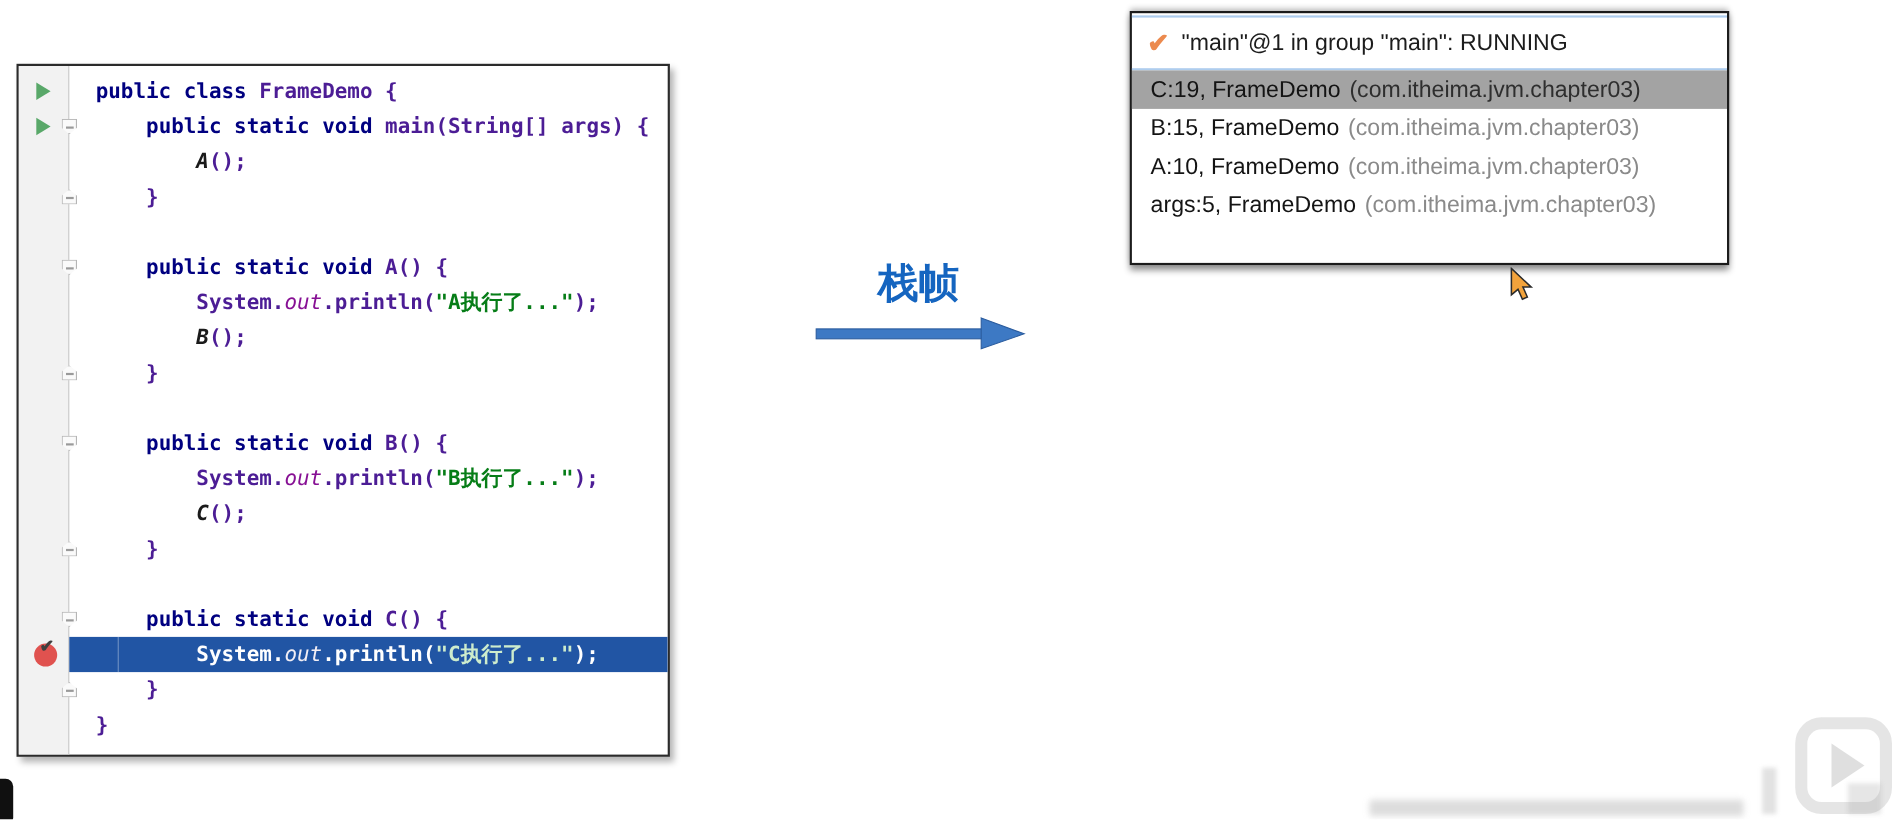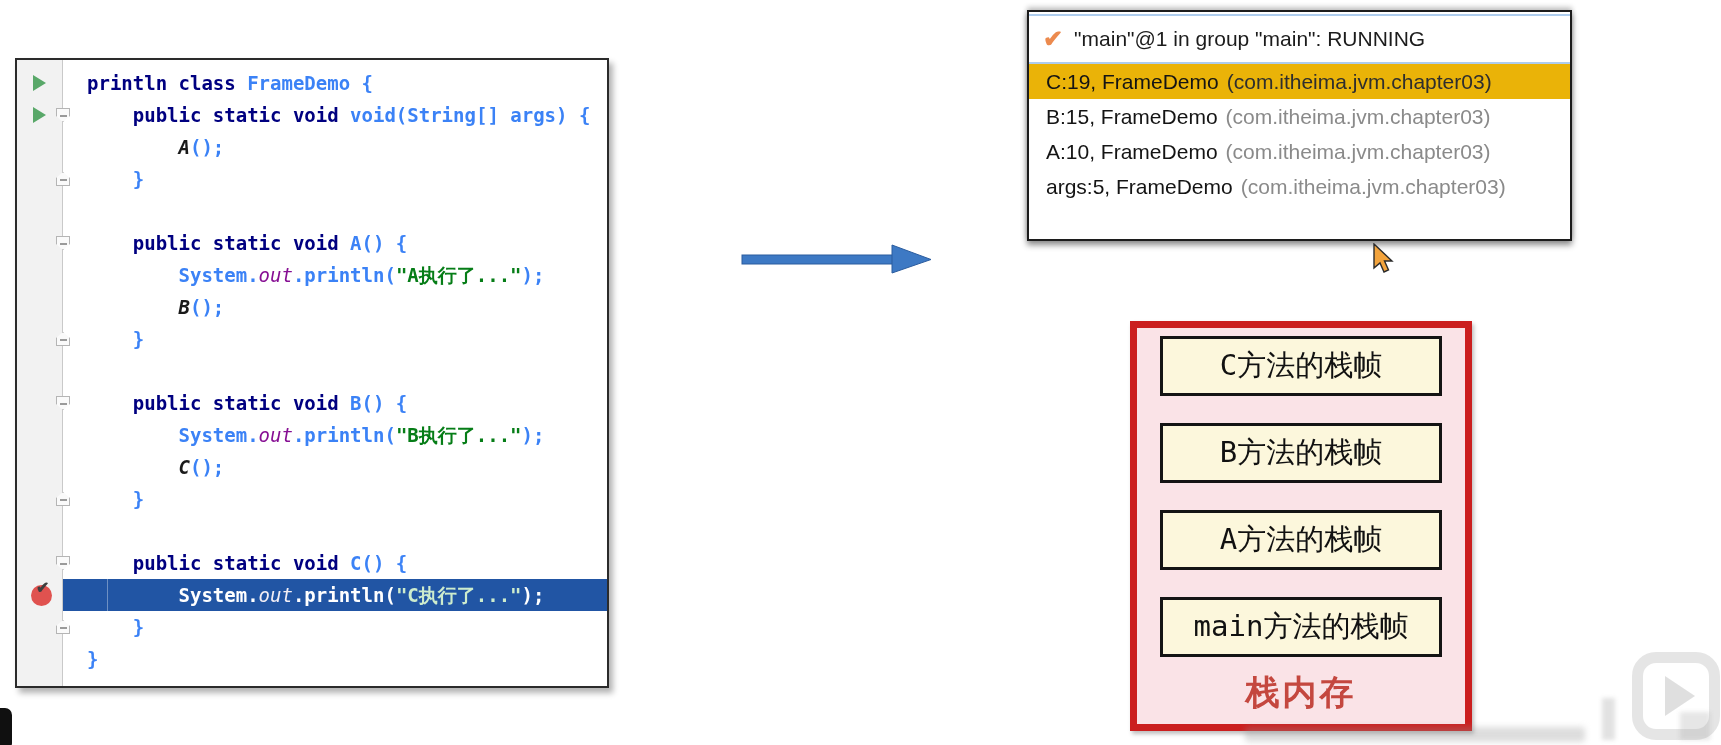--- a/index.html
+++ b/index.html
@@ -140,7 +140,7 @@
             <span class="run-arrow"></span>
           </div>
           <div class="line-body">
-            <pre class="code-text"><span class="seg-kw">println class </span><span class="seg-plain">FrameDemo {</span></pre>
+            <pre class="code-text"><span class="seg-kw">public class </span><span class="seg-plain">FrameDemo {</span></pre>
           </div>
         </div>
         <div class="code-line">

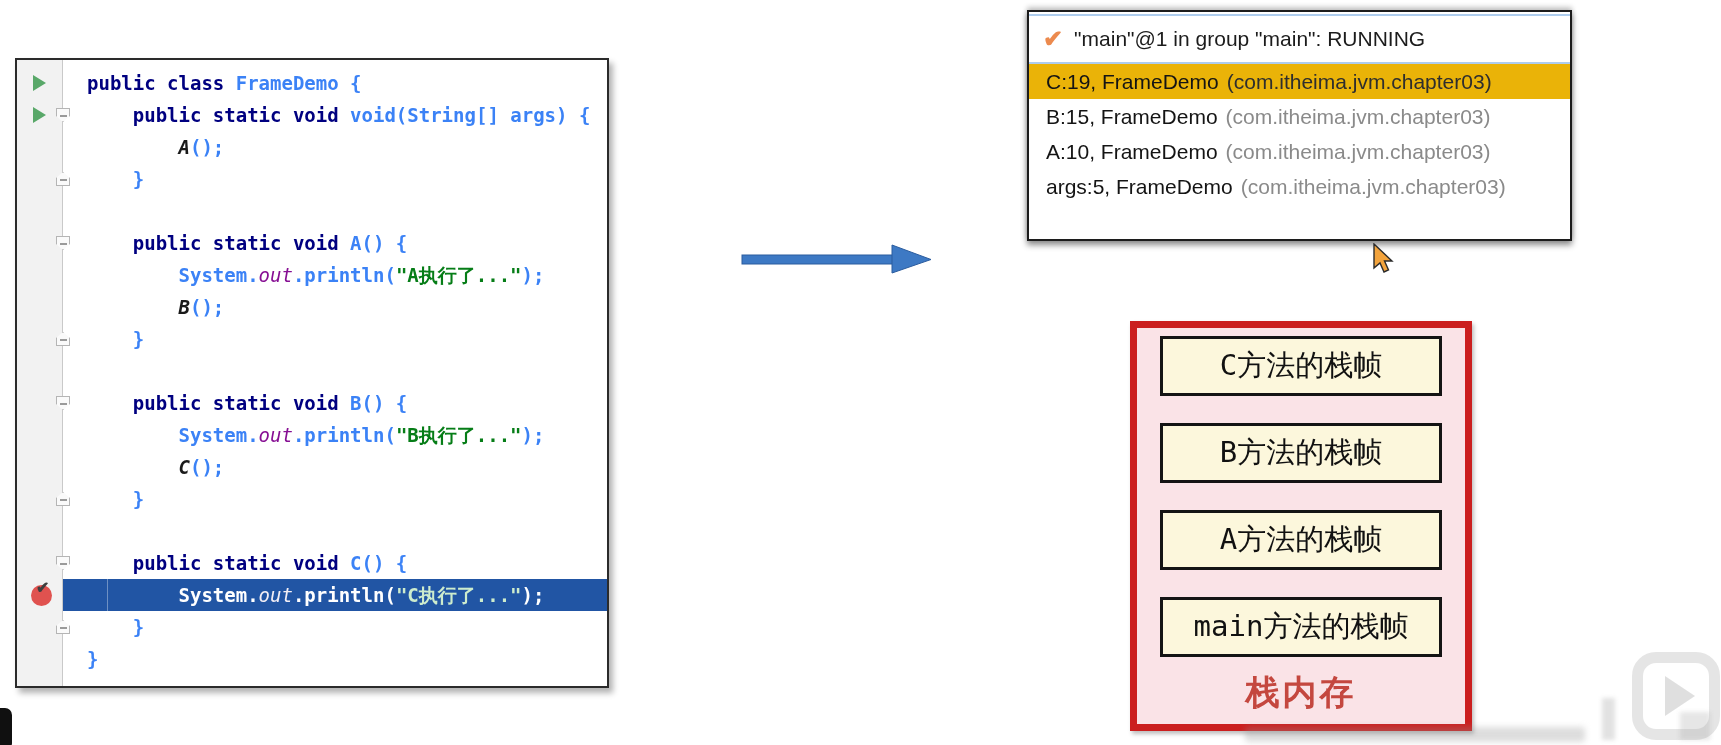--- a/index.html
+++ b/index.html
@@ -49,7 +49,7 @@
   }
   pre.code-text { margin: 0; font: 19px/32px "DejaVu Sans Mono", monospace; white-space: pre; }
   .seg-kw    { color:#000080; font-weight:bold; }
-  .seg-plain { color:#3b82f6; font-weight:600; }
+  .seg-plain { color:#4c1d95; font-weight:600; }
   .seg-call  { color:#1a1a1a; font-style:italic; font-weight:600; }
   .seg-field { color:#871094; font-style:italic; font-weight:400; }
   .seg-str   { color:#067d17; font-weight:600; }

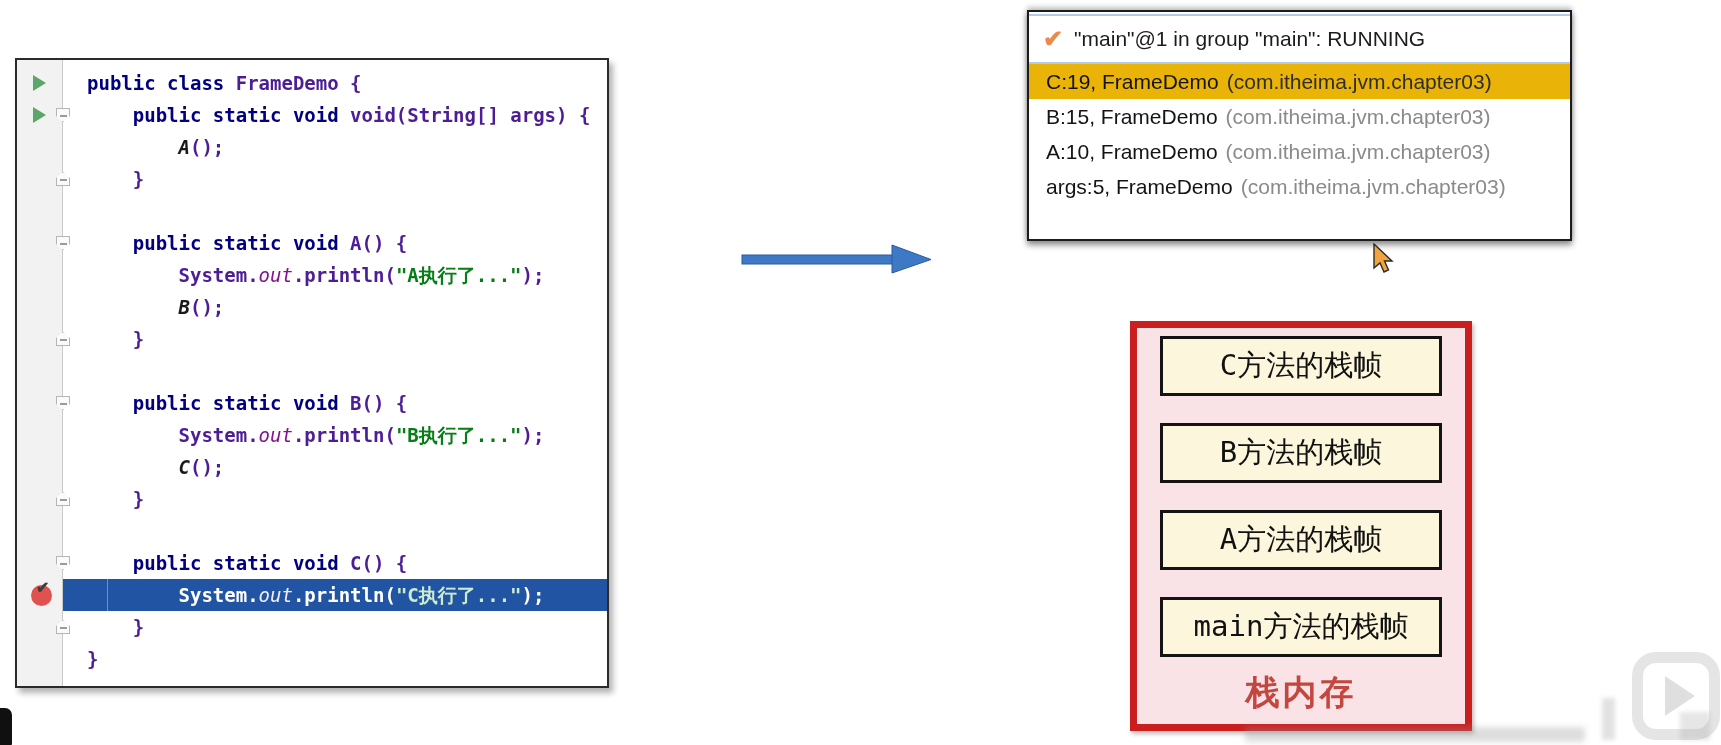--- a/index.html
+++ b/index.html
@@ -78,7 +78,7 @@
     height: 35px; display: flex; align-items: center; padding-left: 17px;
     font-size: 21px; color: #141414; white-space: nowrap;
   }
-  .frame-row.selected { background: #eab308; }
+  .frame-row.selected { background: #a3a3a3; }
   .frame-row .pkg { color: #8a8a8a; margin-left: 8px; }
   .frame-row.selected .pkg { color: #2e2e2e; }
 

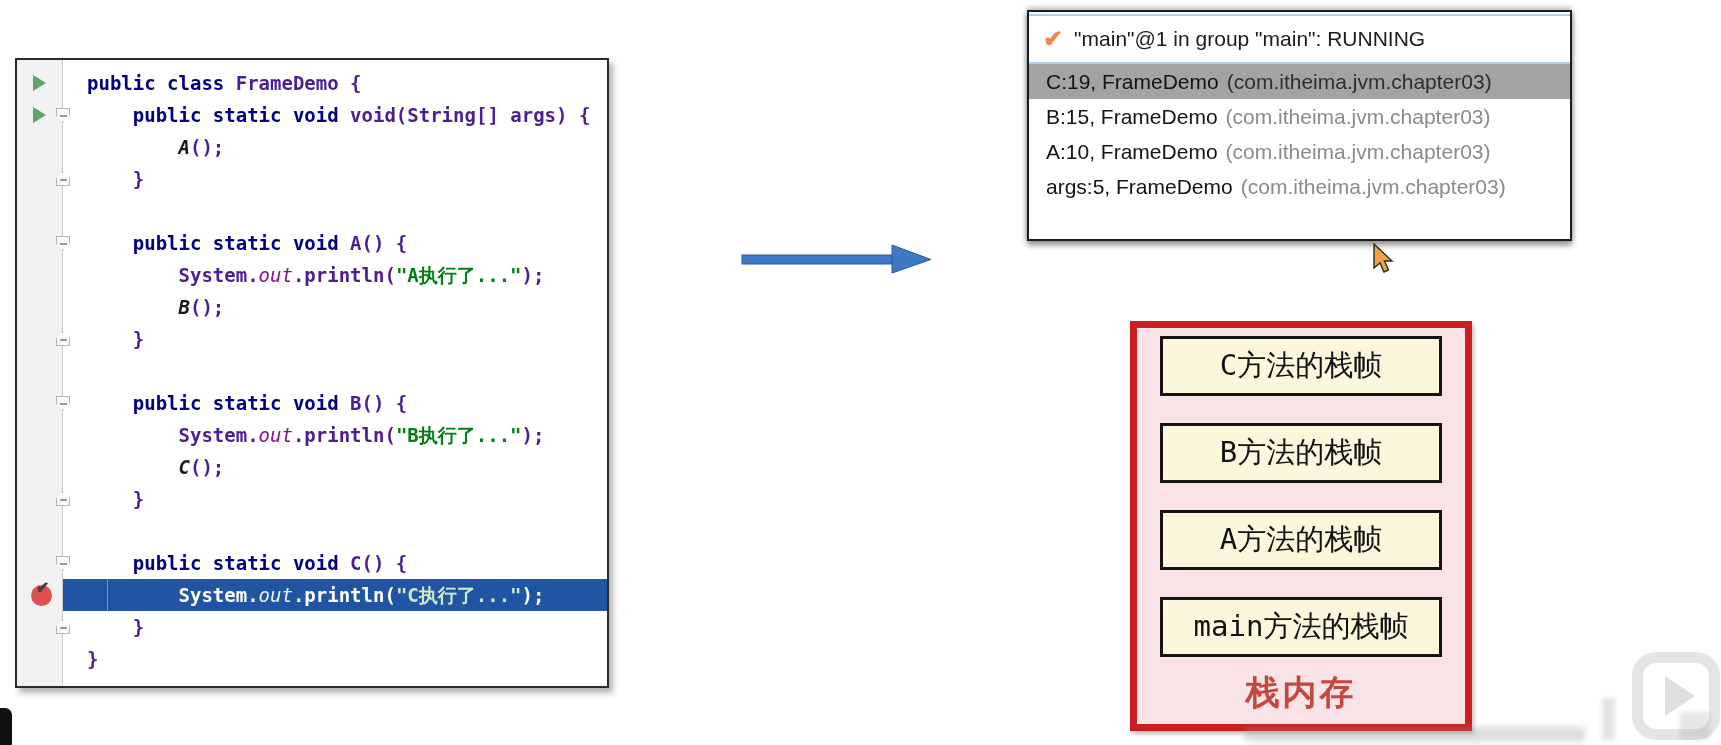--- a/index.html
+++ b/index.html
@@ -151,7 +151,7 @@
             <span class="run-arrow"></span>
           </div>
           <div class="line-body">
-            <pre class="code-text"><span class="seg-plain">    </span><span class="seg-kw">public static void </span><span class="seg-plain">void(String[] args) {</span></pre>
+            <pre class="code-text"><span class="seg-plain">    </span><span class="seg-kw">public static void </span><span class="seg-plain">main(String[] args) {</span></pre>
           </div>
         </div>
         <div class="code-line">

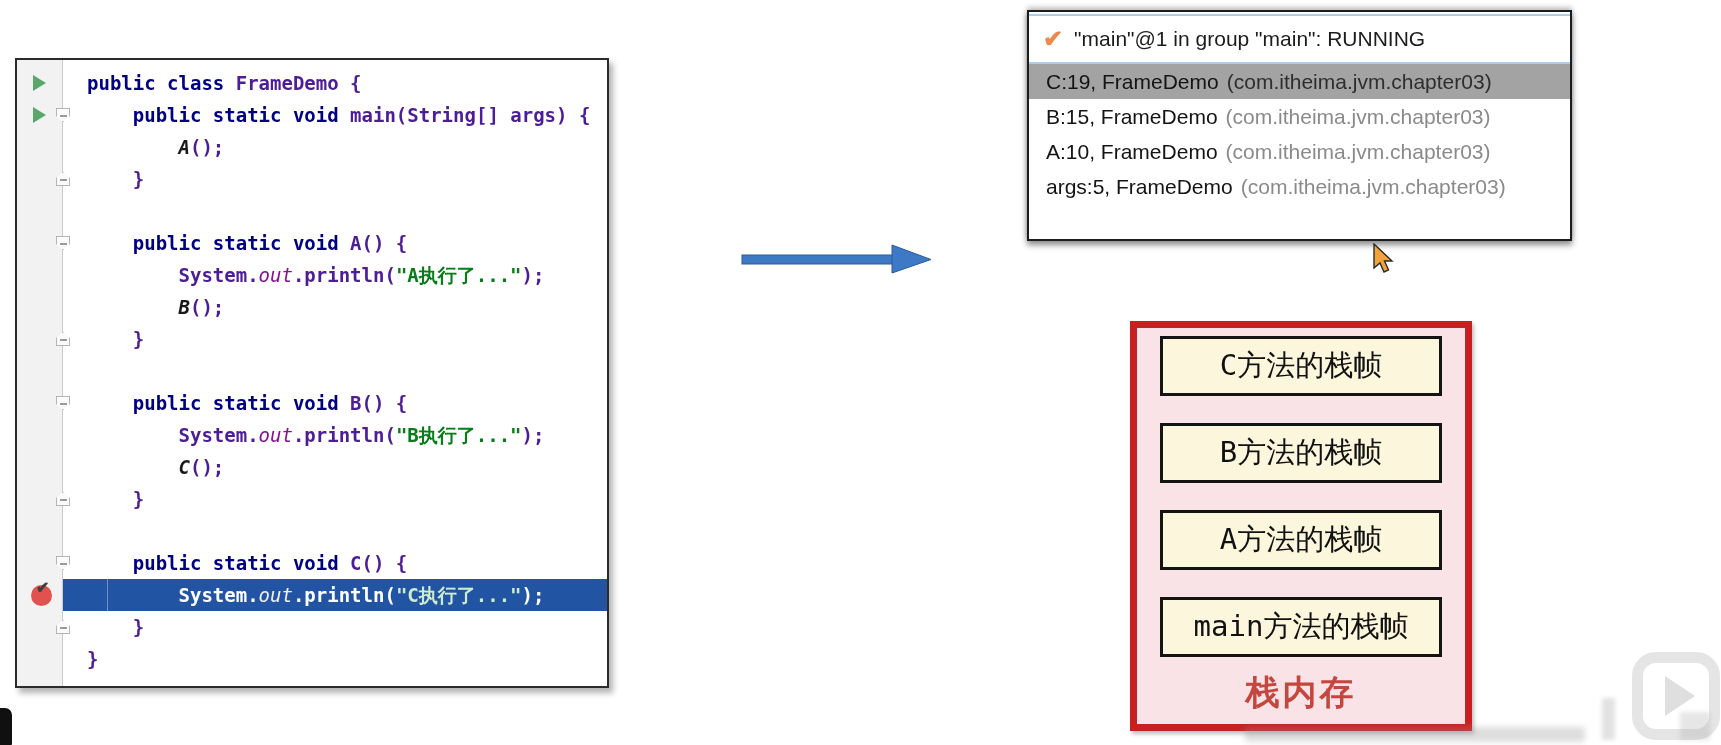--- a/index.html
+++ b/index.html
@@ -283,6 +283,7 @@
   </div>
 
   <div class="annotation">
+    <div class="lbl">栈帧</div>
     <svg width="200" height="34">
       <rect x="7" y="13" width="152" height="9" fill="#3d79c4" stroke="#2b5c9e" stroke-width="1"></rect>
       <polygon points="157,3 196,17.5 157,31" fill="#3d79c4" stroke="#2b5c9e" stroke-width="1"></polygon>

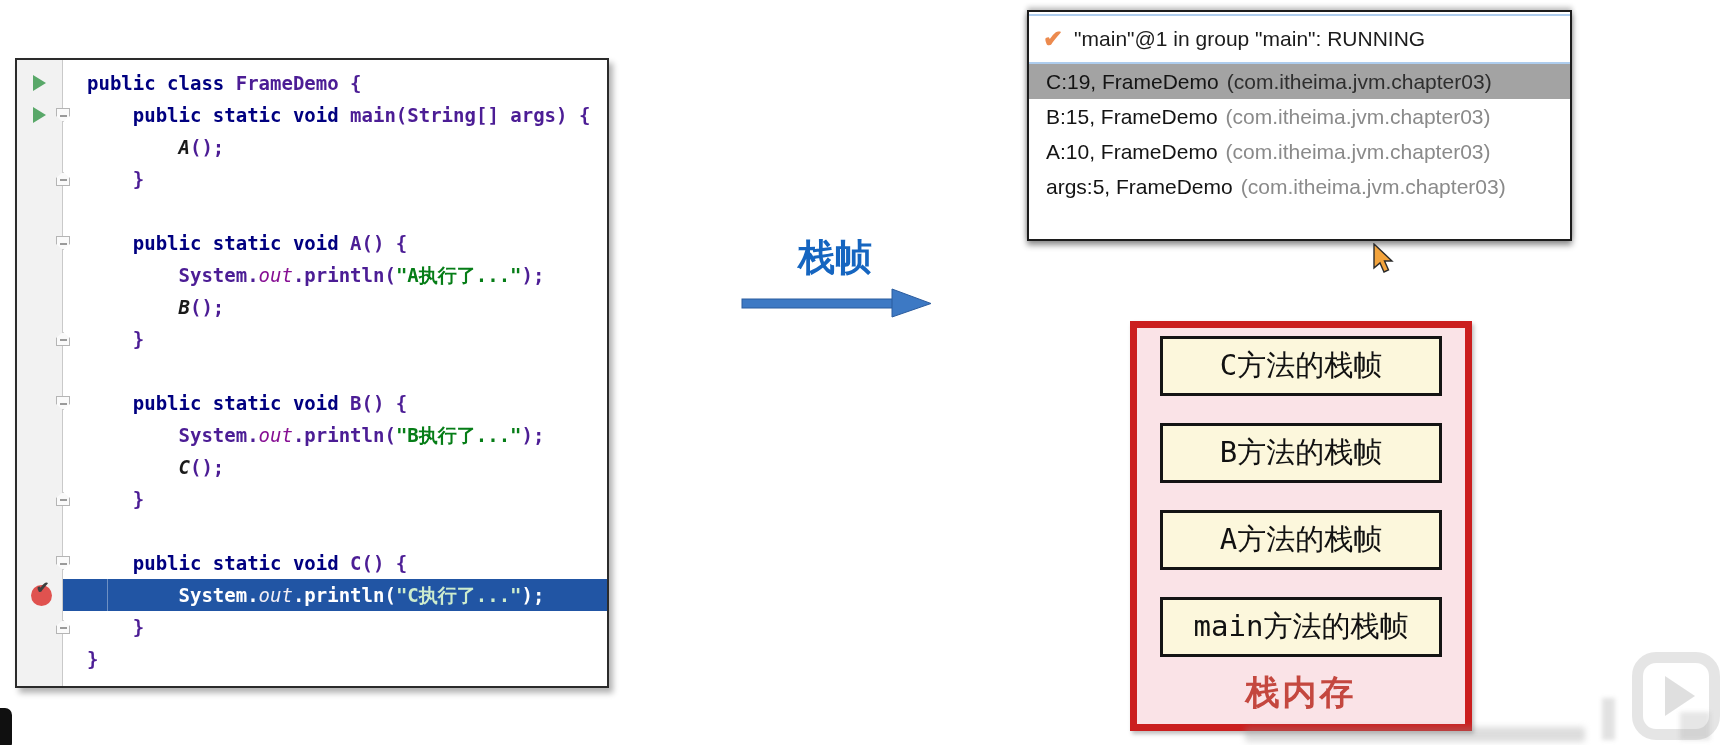--- a/index.html
+++ b/index.html
@@ -320,10 +320,6 @@
     <path d="M2,1 L2,25 L8,20 L12,29 L16.5,27 L12.5,18 L20,18 Z" fill="#f2a33c" stroke="#2b2b2b" stroke-width="1.4"></path>
   </svg>
 
-  <div class="stack-box">
-    <div id="stack-frames" style="display:contents"><div class="sframe">C方法的栈帧</div><div class="sframe">B方法的栈帧</div><div class="sframe">A方法的栈帧</div><div class="sframe">main方法的栈帧</div></div>
-    <div class="stack-caption">栈内存</div>
-  </div>
 
   <div class="corner-tab"></div>
   <div class="wm-tv">

